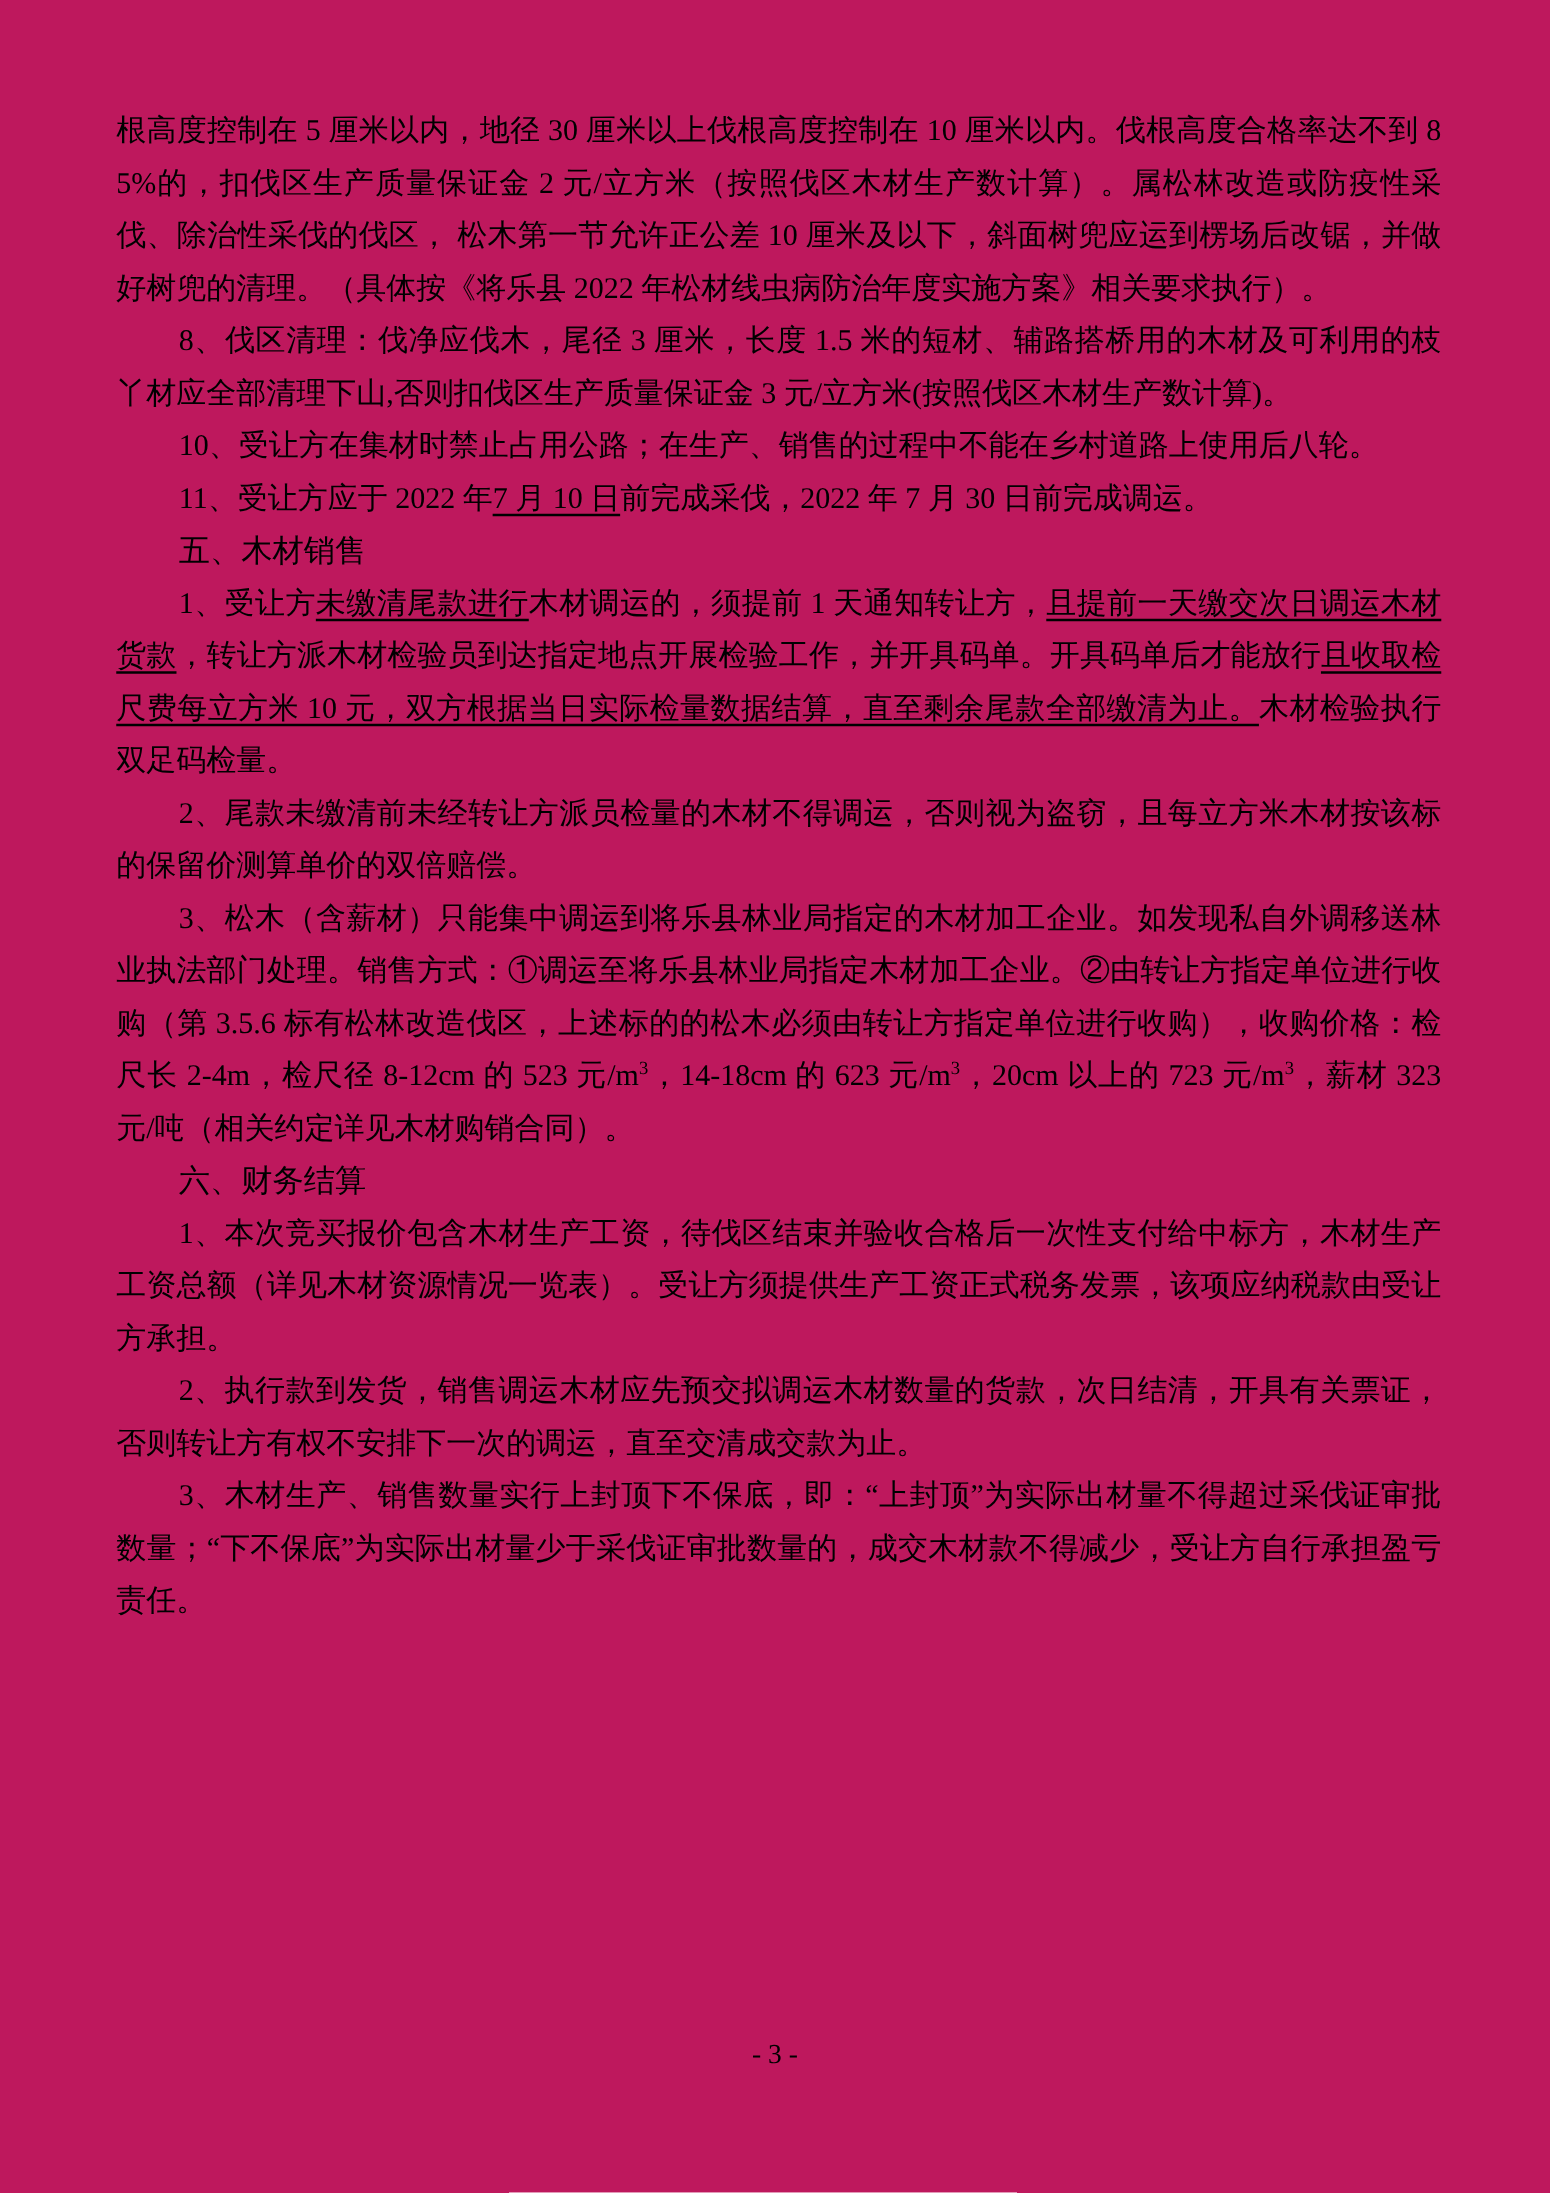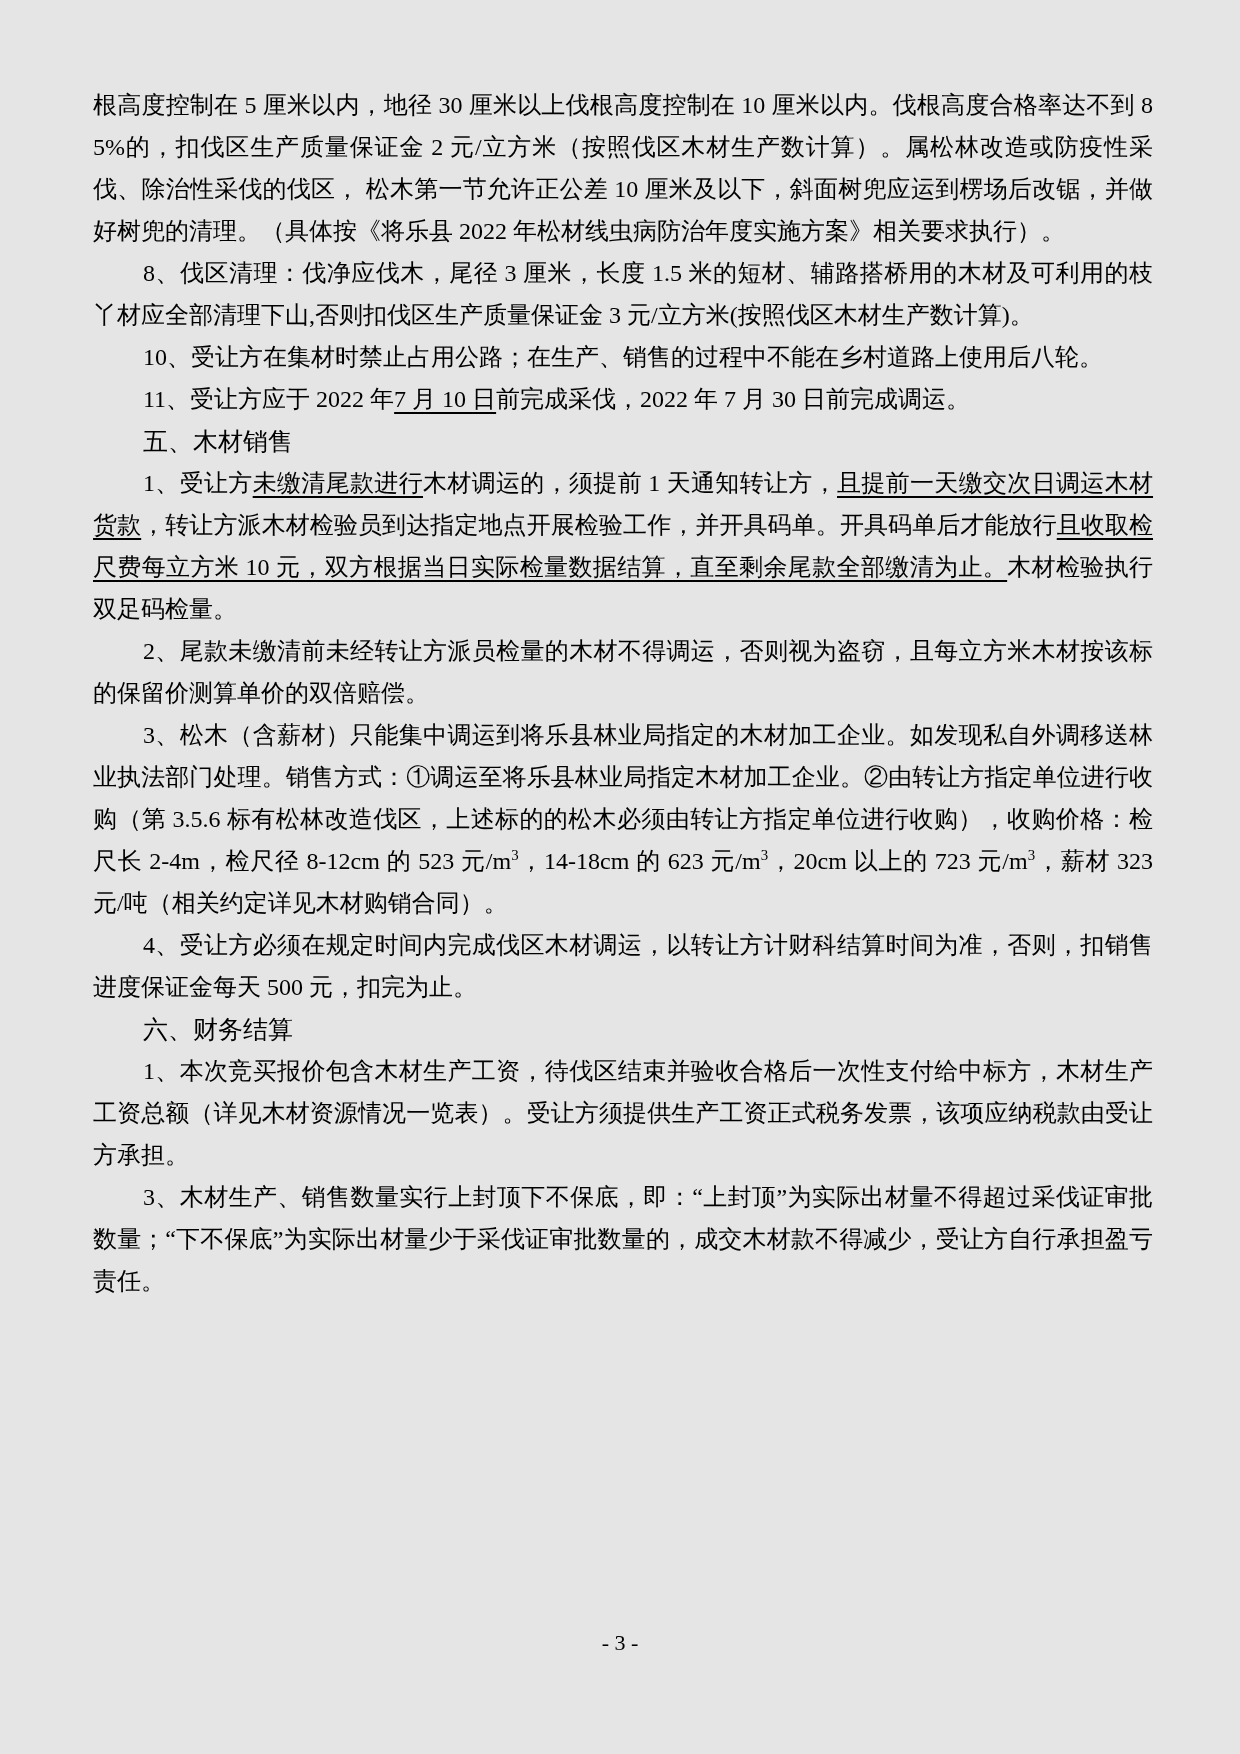--- a/index.html
+++ b/index.html
@@ -17,7 +17,7 @@
   .page {
     position: absolute;
     inset: 0;
-    background: #e5e5e5;
+    background: #be185d;
     box-sizing: border-box;
   }
   .doc-body {

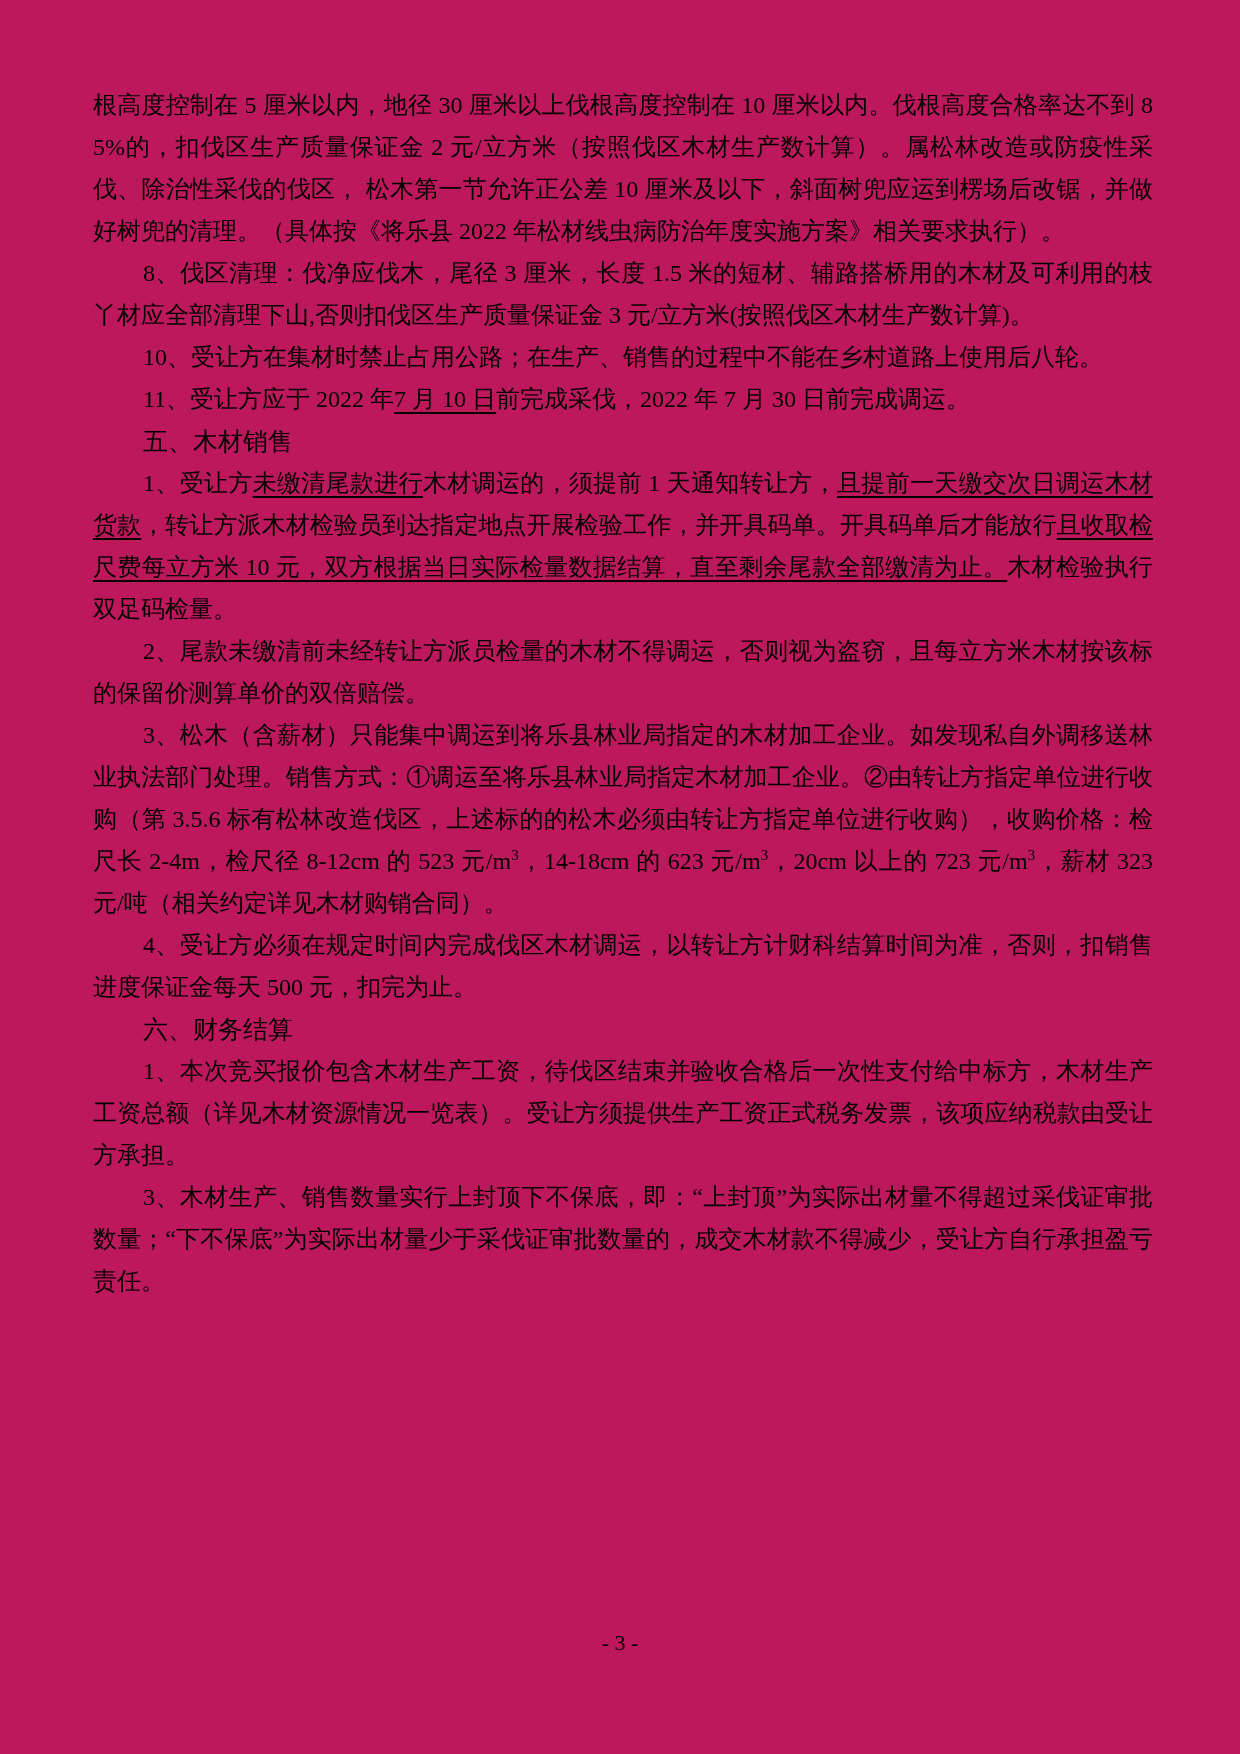--- a/index.html
+++ b/index.html
@@ -79,7 +79,6 @@
       <p class="para indent"><span>1、受让方</span><u>未缴清尾款进行</u><span>木材调运的，须提前 1 天通知转让方，</span><u>且提前一天缴交次日调运木材货款</u><span>，转让方派木材检验员到达指定地点开展检验工作，并开具码单。开具码单后才能放行</span><u>且收取检尺费每立方米 10 元，双方根据当日实际检量数据结算，直至剩余尾款全部缴清为止。</u><span>木材检验执行双足码检量。</span></p>
       <p class="para indent"><span>2、尾款未缴清前未经转让方派员检量的木材不得调运，否则视为盗窃，且每立方米木材按该标的保留价测算单价的双倍赔偿。</span></p>
       <p class="para indent"><span>3、松木（含薪材）只能集中调运到将乐县林业局指定的木材加工企业。如发现私自外调移送林业执法部门处理。销售方式：①调运至将乐县林业局指定木材加工企业。②由转让方指定单位进行收购（第 3.5.6 标有松林改造伐区，上述标的的松木必须由转让方指定单位进行收购），收购价格：检尺长 2-4m，检尺径 8-12cm 的 523 元/m</span><sup>3</sup><span>，14-18cm 的 623 元/m</span><sup>3</sup><span>，20cm 以上的 723 元/m</span><sup>3</sup><span>，薪材 323 元/吨（相关约定详见木材购销合同）。</span></p>
-      <p class="para indent"><span>4、受让方必须在规定时间内完成伐区木材调运，以转让方计财科结算时间为准，否则，扣销售进度保证金每天 500 元，扣完为止。</span></p>
       <p class="heading indent"><span>六、财务结算</span></p>
       <p class="para indent"><span>1、本次竞买报价包含木材生产工资，待伐区结束并验收合格后一次性支付给中标方，木材生产工资总额（详见木材资源情况一览表）。受让方须提供生产工资正式税务发票，该项应纳税款由受让方承担。</span></p>
       <p class="para indent"><span>3、木材生产、销售数量实行上封顶下不保底，即：“上封顶”为实际出材量不得超过采伐证审批数量；“下不保底”为实际出材量少于采伐证审批数量的，成交木材款不得减少，受让方自行承担盈亏责任。</span></p>

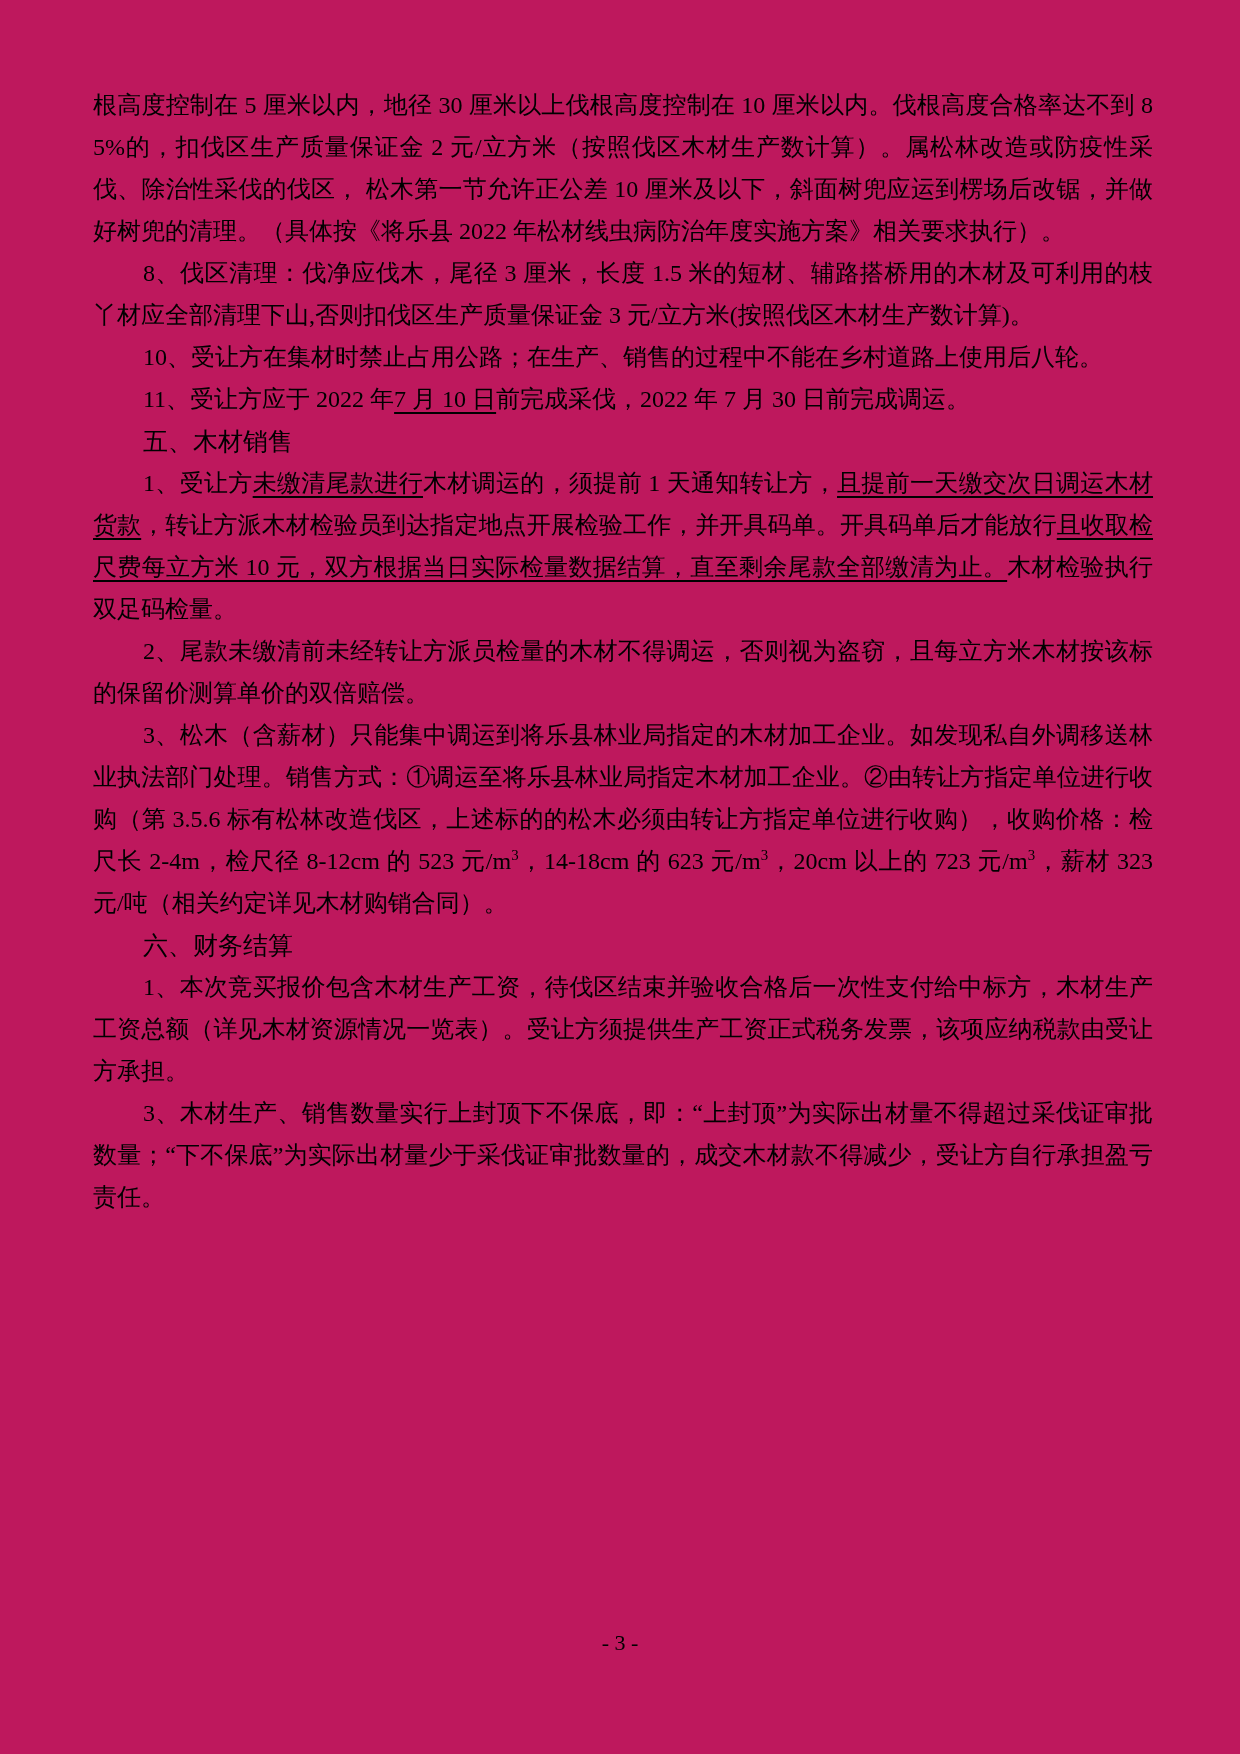--- a/index.html
+++ b/index.html
@@ -81,6 +81,7 @@
       <p class="para indent"><span>3、松木（含薪材）只能集中调运到将乐县林业局指定的木材加工企业。如发现私自外调移送林业执法部门处理。销售方式：①调运至将乐县林业局指定木材加工企业。②由转让方指定单位进行收购（第 3.5.6 标有松林改造伐区，上述标的的松木必须由转让方指定单位进行收购），收购价格：检尺长 2-4m，检尺径 8-12cm 的 523 元/m</span><sup>3</sup><span>，14-18cm 的 623 元/m</span><sup>3</sup><span>，20cm 以上的 723 元/m</span><sup>3</sup><span>，薪材 323 元/吨（相关约定详见木材购销合同）。</span></p>
       <p class="heading indent"><span>六、财务结算</span></p>
       <p class="para indent"><span>1、本次竞买报价包含木材生产工资，待伐区结束并验收合格后一次性支付给中标方，木材生产工资总额（详见木材资源情况一览表）。受让方须提供生产工资正式税务发票，该项应纳税款由受让方承担。</span></p>
+      <p class="para indent"><span>2、执行款到发货，销售调运木材应先预交拟调运木材数量的货款，次日结清，开具有关票证，否则转让方有权不安排下一次的调运，直至交清成交款为止。</span></p>
       <p class="para indent"><span>3、木材生产、销售数量实行上封顶下不保底，即：“上封顶”为实际出材量不得超过采伐证审批数量；“下不保底”为实际出材量少于采伐证审批数量的，成交木材款不得减少，受让方自行承担盈亏责任。</span></p>
     </div>
   <div class="page-footer">

